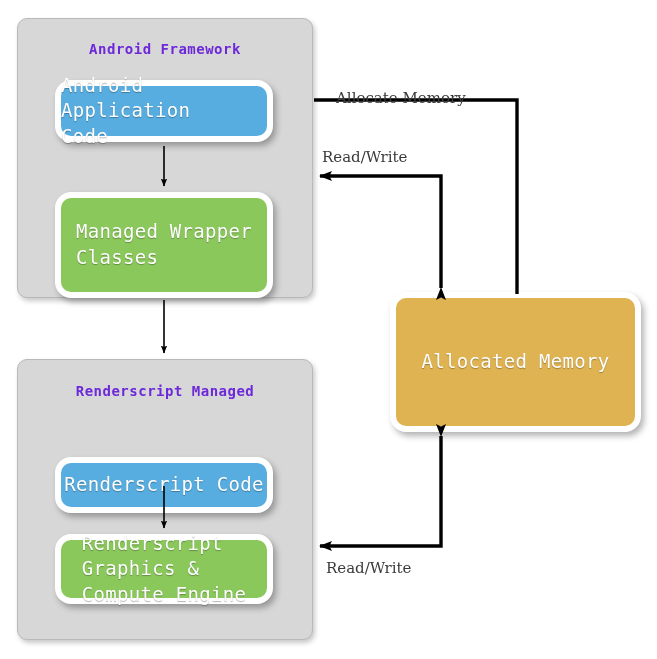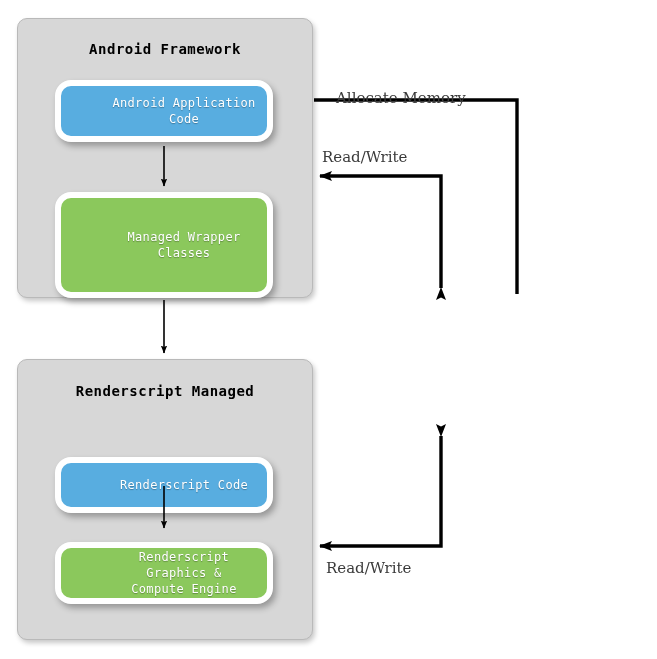--- a/index.html
+++ b/index.html
@@ -41,7 +41,7 @@
     font-family: "DejaVu Sans Mono", "Liberation Mono", monospace;
     font-weight: bold;
     font-size: 14px;
-    color: #000000;
+    color: #6d28d9;
     letter-spacing: 0.5px;
   }
 

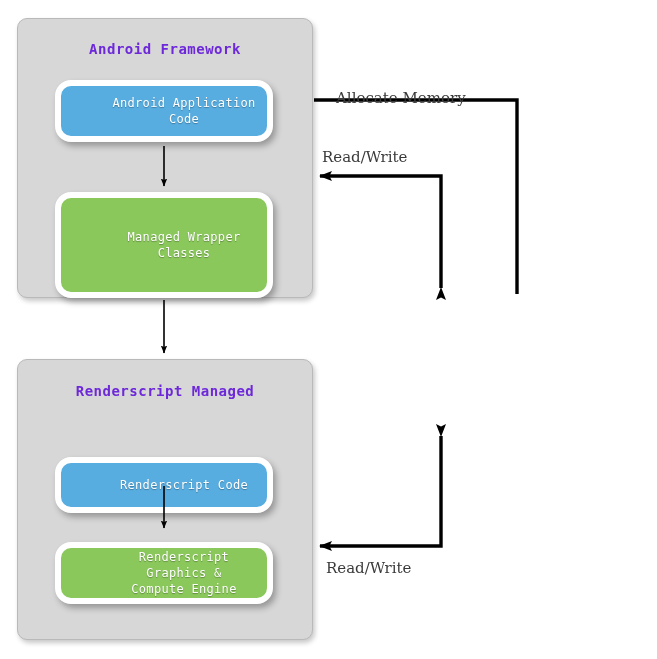--- a/index.html
+++ b/index.html
@@ -54,16 +54,14 @@
     display: flex;
     align-items: center;
     justify-content: center;
-    text-align: center;
     color: #ffffff;
     font-family: "DejaVu Sans Mono", "Liberation Mono", monospace;
-    font-size: 12px;
+    font-size: 19px;
     line-height: 1.35;
     letter-spacing: 0.3px;
     text-shadow: 0 1px 1px rgba(0,0,0,0.30);
     box-shadow: 3px 4px 6px rgba(0,0,0,0.30);
     white-space: pre-line;
-    padding-left: 40px;
   }
   .node.blue  { background: #58ade0; }
   .node.green { background: #8bc85c; }

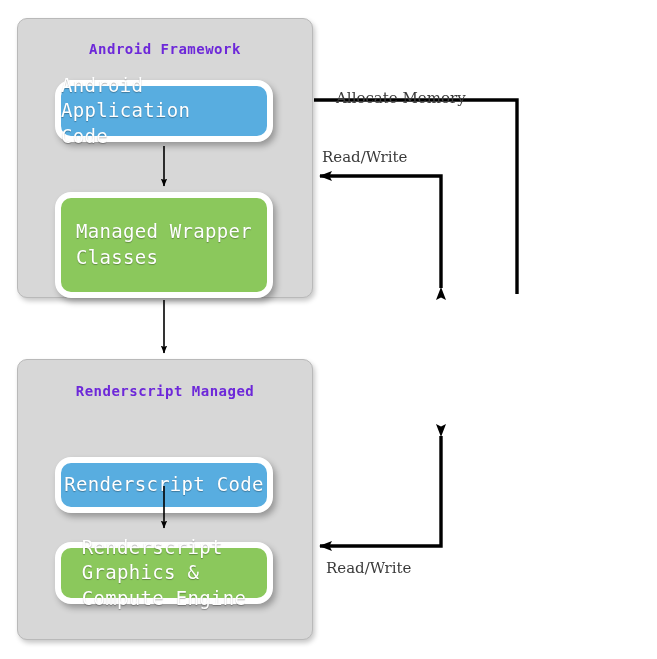--- a/index.html
+++ b/index.html
@@ -111,6 +111,7 @@
 Graphics &amp;
 Compute Engine</div>
 
+  <div class="node gold" style="left:390px; top:292px; width:251px; height:140px;">Allocated Memory</div>
 
   <svg id="wires" viewBox="0 0 657 659">
     <defs>

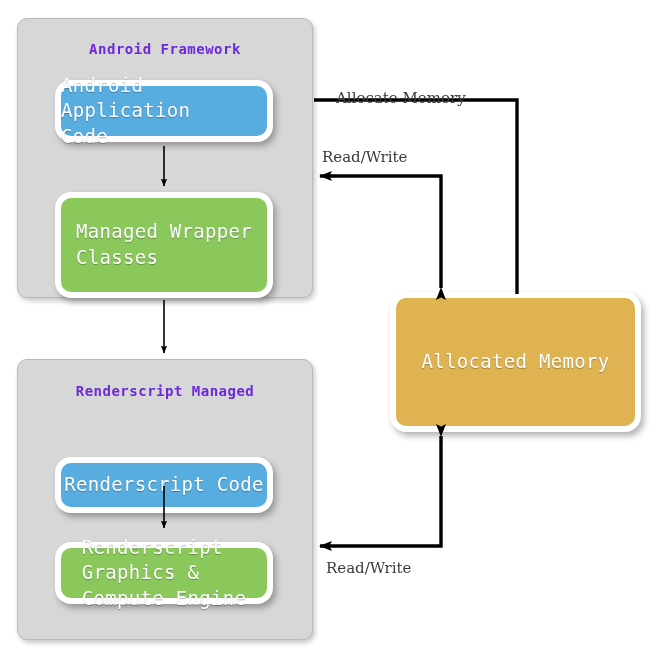--- a/index.html
+++ b/index.html
@@ -107,7 +107,7 @@
 
   <div class="node blue" style="left:55px; top:424px; width:218px; height:56px;margin-top:33px;">Renderscript Code</div>
 
-  <div class="node green" style="left:55px; top:534px; width:218px; height:62px;margin-top:8px;">Renderscript
+  <div class="node green" style="left:55px; top:534px; width:218px; height:70px;">Renderscript
 Graphics &amp;
 Compute Engine</div>
 

